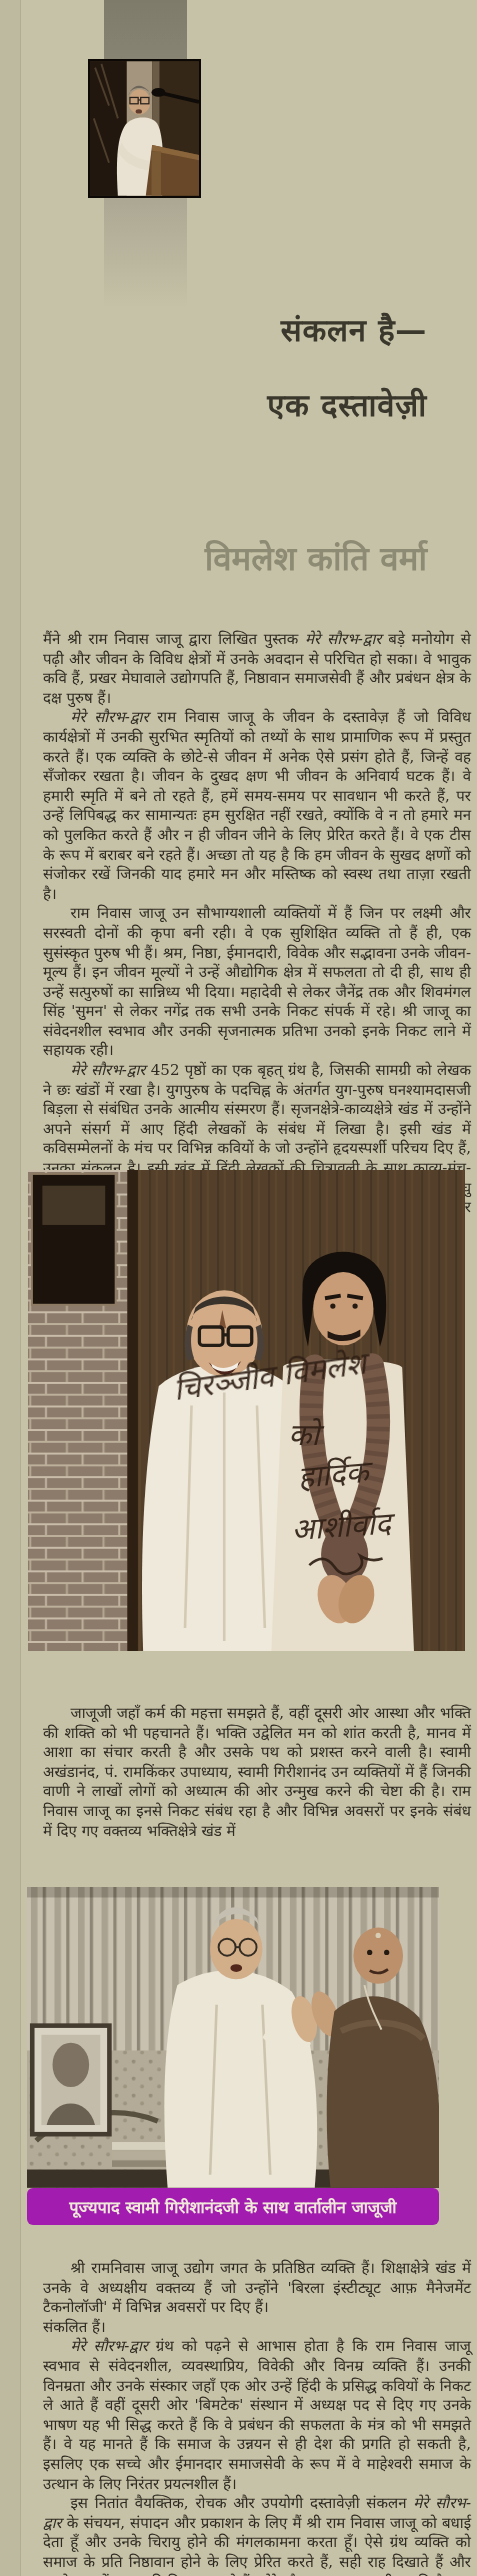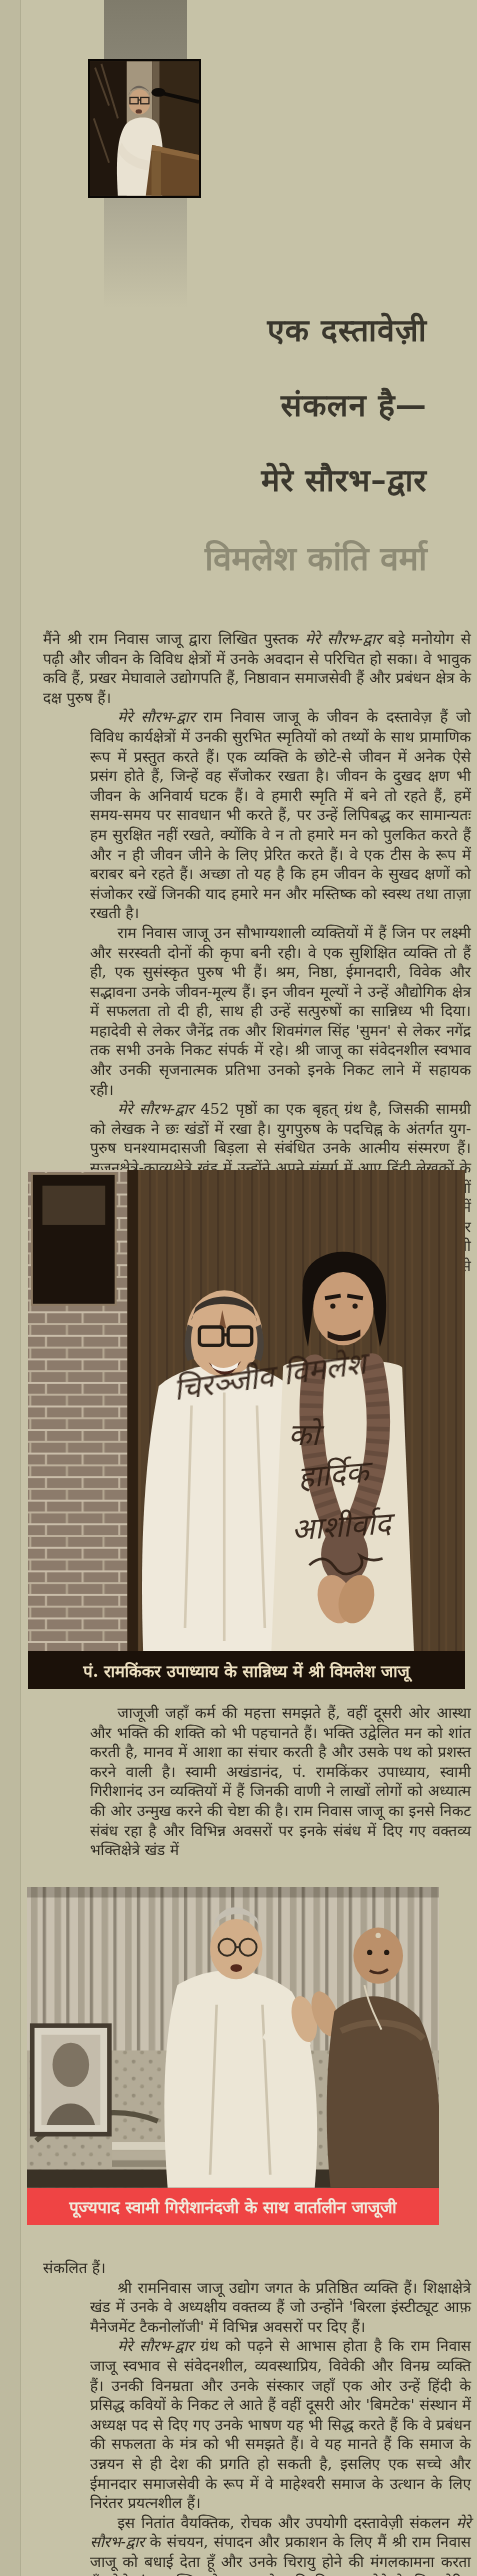--- a/index.html
+++ b/index.html
@@ -65,8 +65,8 @@
   </div>
 
   <div class="headline">
+    <div>संकलन है—</div>
     <div>एक दस्तावेज़ी</div>
-    <div>संकलन है—</div>
     <div>मेरे सौरभ–द्वार</div>
   </div>
 

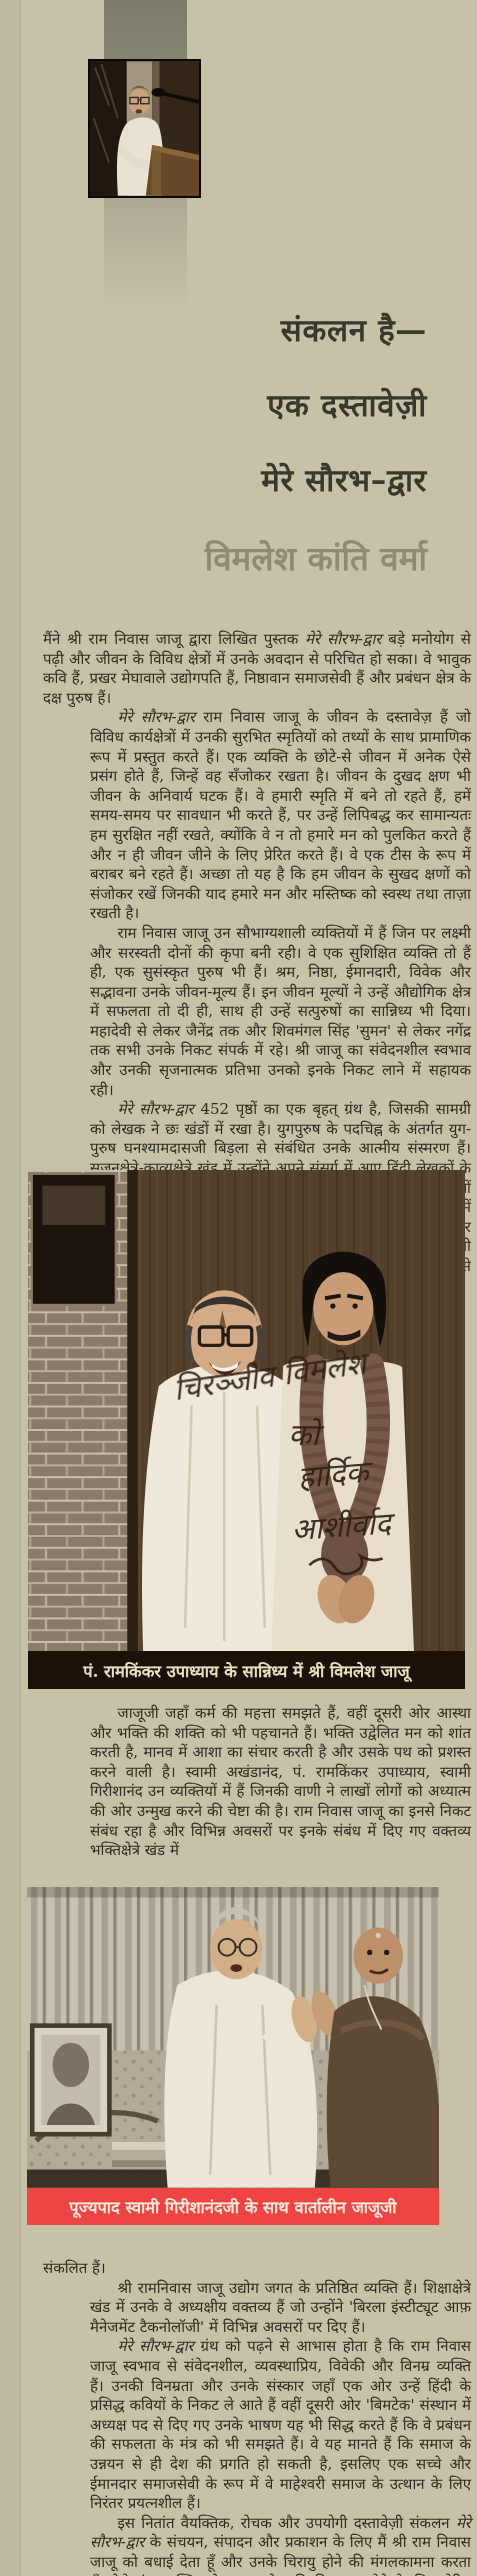--- a/index.html
+++ b/index.html
@@ -67,7 +67,6 @@
   <div class="headline">
     <div>संकलन है—</div>
     <div>एक दस्तावेज़ी</div>
-    <div>मेरे सौरभ–द्वार</div>
   </div>
 
   <div class="author">विमलेश कांति वर्मा</div>

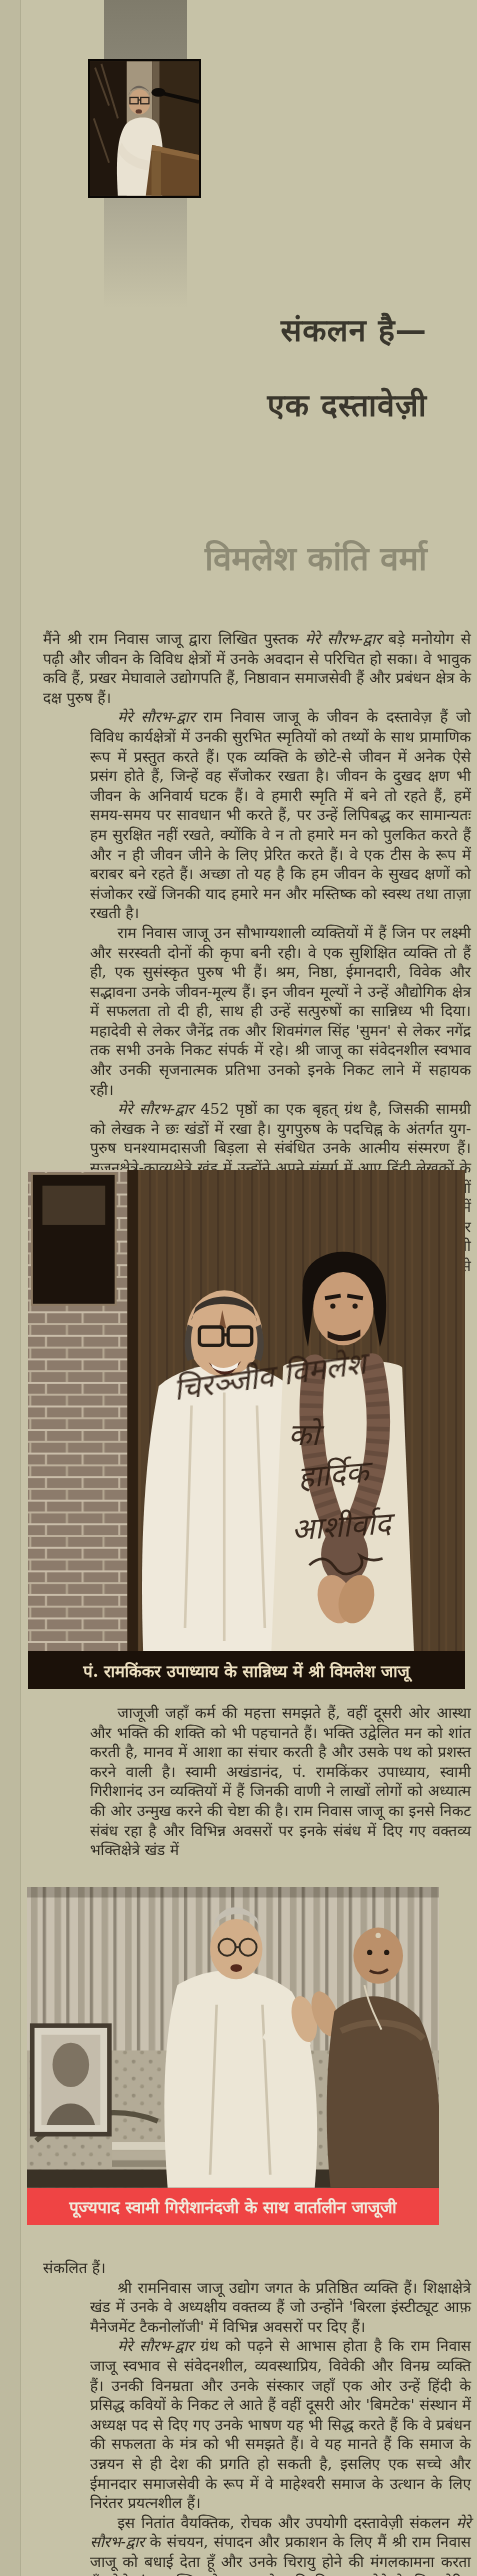--- a/index.html
+++ b/index.html
@@ -19,7 +19,7 @@
   .textblock{position:absolute;left:43px;width:428px;font-size:15px;line-height:19.6px;
         text-align:justify;color:#2f2b22;}
   .tb1{top:630px;} .tb2{top:1704px;} .tb3{top:2259px;}
-  .para{margin:0;} .para.indent{text-indent:27.5px;margin-left:47px;}
+  .para{margin:0;} .para.indent{text-indent:27.5px;}
   .para em{font-style:italic;}
   .figure{position:absolute;}
   .fig1{left:28px;top:1170px;width:437px;}

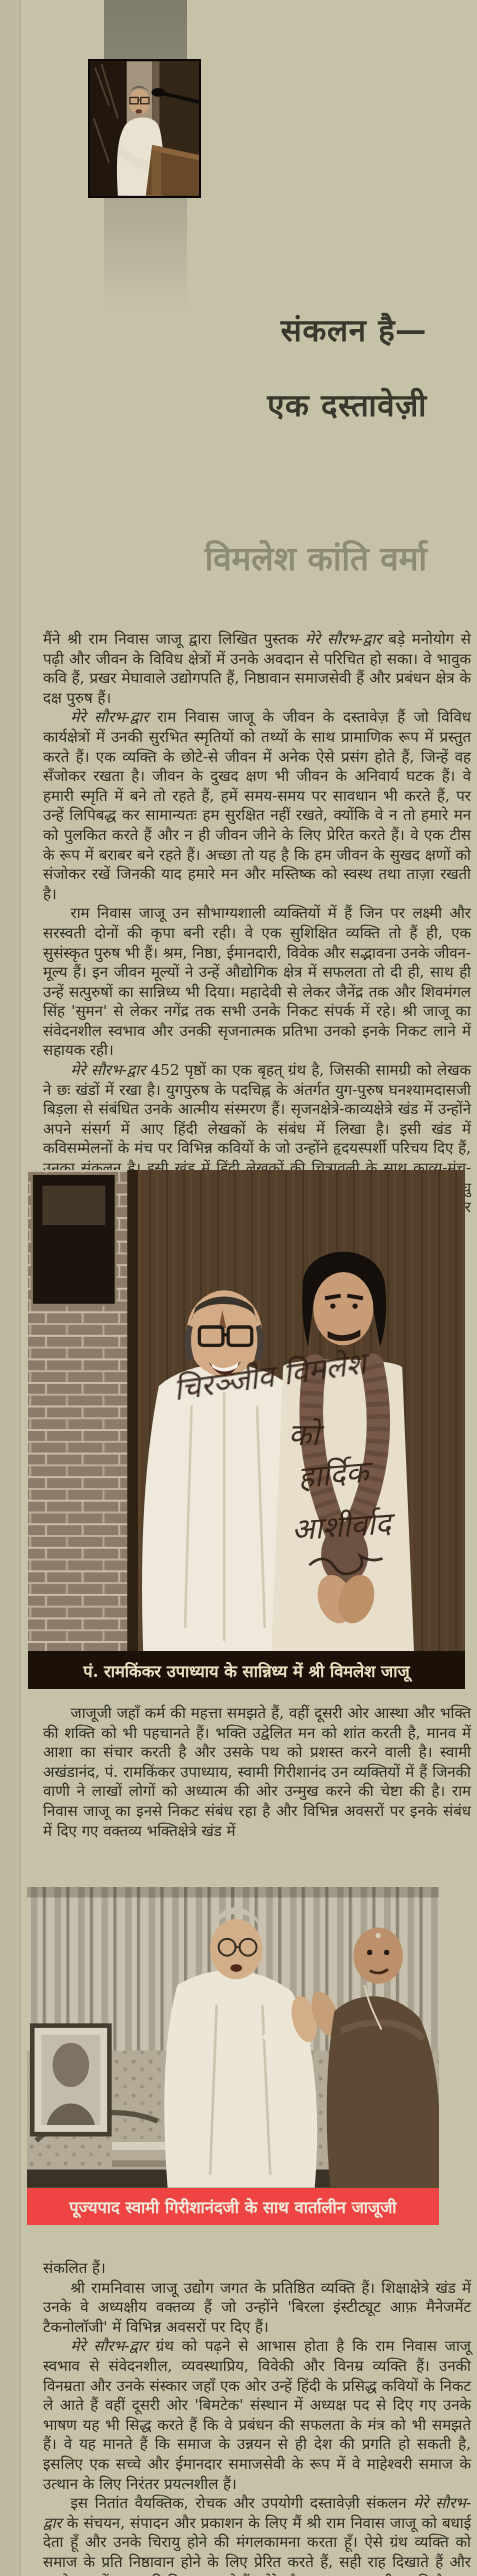--- a/index.html
+++ b/index.html
@@ -139,7 +139,6 @@
         <path d="M430,604 q22,-20 38,2 q12,18 32,8 q16,-8 8,-24 q16,10 34,4" stroke="#2f1f15" stroke-width="4" fill="none"></path>
       </g>
     </svg>
-    <div class="caption-band cap1">पं. रामकिंकर उपाध्याय के सान्निध्य में श्री विमलेश जाजू</div>
   </div>
 
   <div class="textblock tb2">

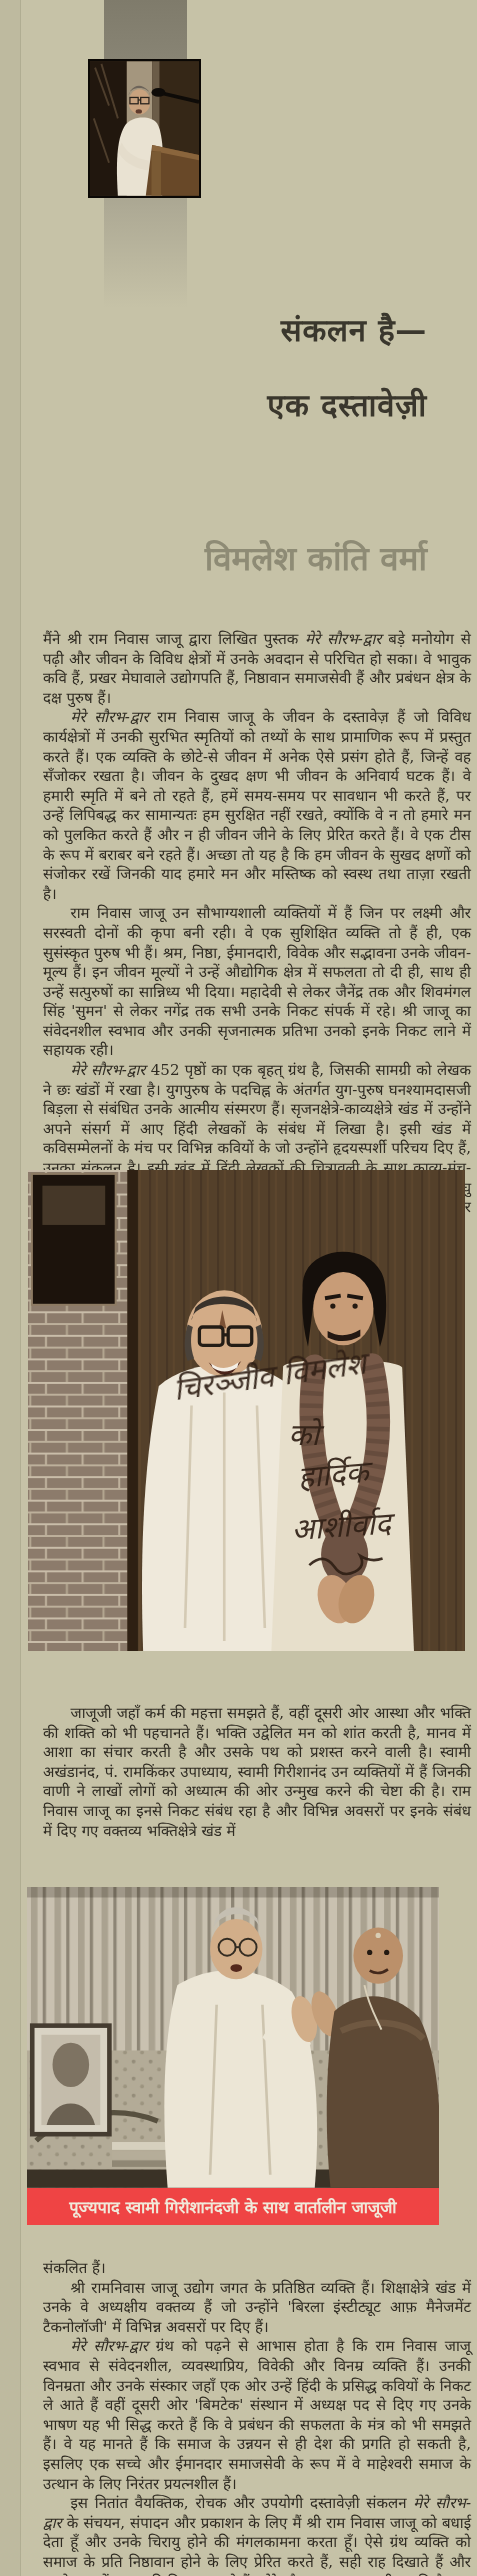--- a/index.html
+++ b/index.html
@@ -28,7 +28,7 @@
   .caption-band{display:flex;align-items:center;justify-content:center;
         font-weight:bold;font-size:16.4px;color:#ecdfc0;}
   .cap1{height:38px;background:#1b1109;}
-  .cap2{height:37px;background:#ef4444;color:#f0e9da;}
+  .cap2{height:37px;background:#a21caf;color:#f0e9da;border-radius:6px;}
   .hand{font-style:italic;}
 </style>
 </head>

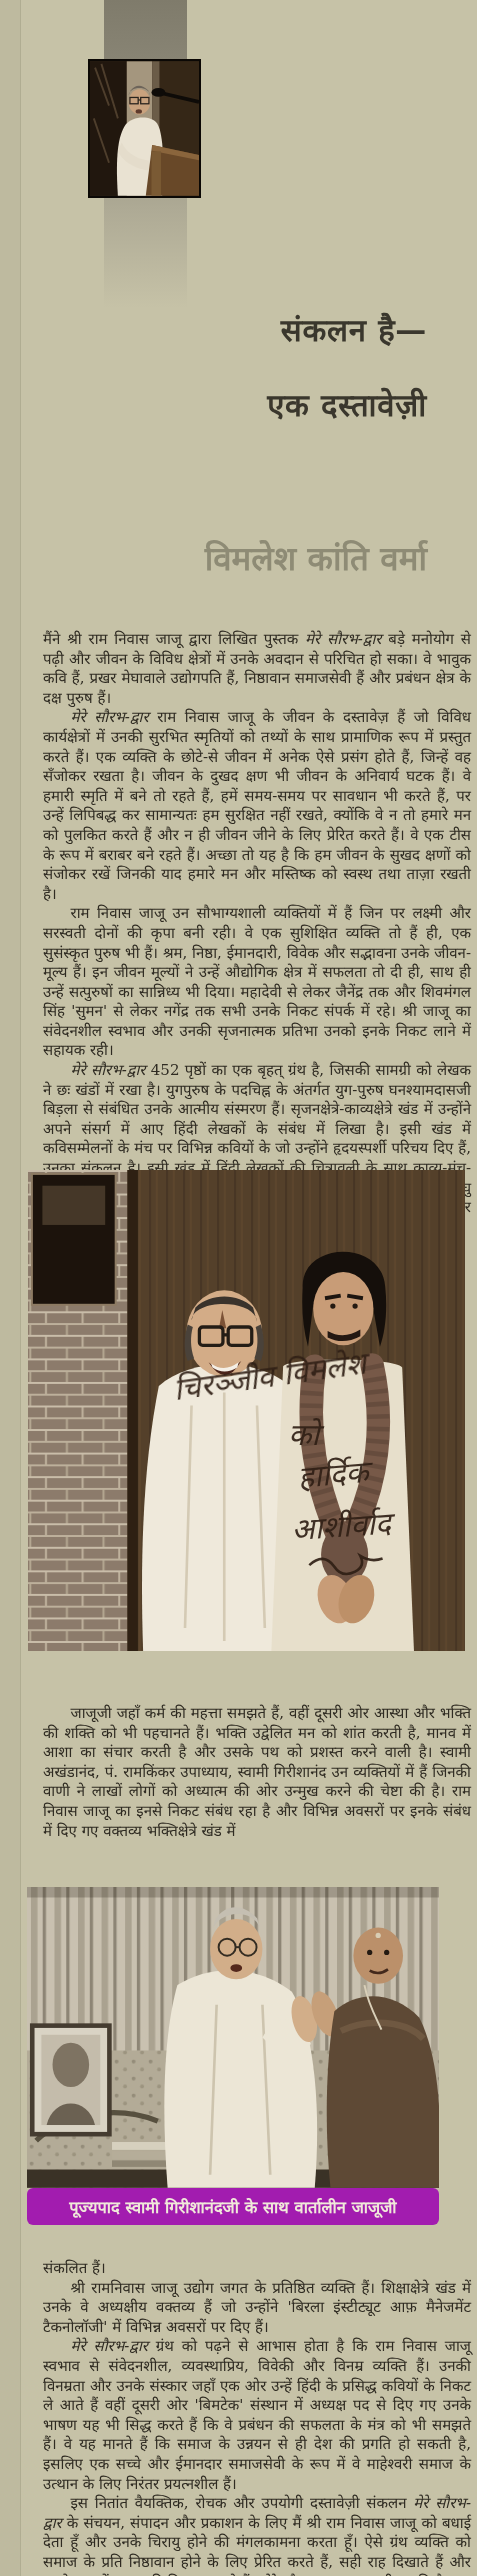--- a/index.html
+++ b/index.html
@@ -204,8 +204,8 @@
   </div>
 
   <div class="textblock tb3">
+      <p class="para indent"><span>श्री रामनिवास जाजू उद्योग जगत के प्रतिष्ठित व्यक्ति हैं। शिक्षाक्षेत्रे खंड में उनके वे अध्यक्षीय वक्तव्य हैं जो उन्होंने 'बिरला इंस्टीट्यूट आफ़ मैनेजमेंट टैकनोलॉजी' में विभिन्न अवसरों पर दिए हैं।</span></p>
       <p class="para"><span>संकलित हैं।</span></p>
-      <p class="para indent"><span>श्री रामनिवास जाजू उद्योग जगत के प्रतिष्ठित व्यक्ति हैं। शिक्षाक्षेत्रे खंड में उनके वे अध्यक्षीय वक्तव्य हैं जो उन्होंने 'बिरला इंस्टीट्यूट आफ़ मैनेजमेंट टैकनोलॉजी' में विभिन्न अवसरों पर दिए हैं।</span></p>
       <p class="para indent"><em>मेरे सौरभ-द्वार</em><span> ग्रंथ को पढ़ने से आभास होता है कि राम निवास जाजू स्वभाव से संवेदनशील, व्यवस्थाप्रिय, विवेकी और विनम्र व्यक्ति हैं। उनकी विनम्रता और उनके संस्कार जहाँ एक ओर उन्हें हिंदी के प्रसिद्ध कवियों के निकट ले आते हैं वहीं दूसरी ओर 'बिमटेक' संस्थान में अध्यक्ष पद से दिए गए उनके भाषण यह भी सिद्ध करते हैं कि वे प्रबंधन की सफलता के मंत्र को भी समझते हैं। वे यह मानते हैं कि समाज के उन्नयन से ही देश की प्रगति हो सकती है, इसलिए एक सच्चे और ईमानदार समाजसेवी के रूप में वे माहेश्वरी समाज के उत्थान के लिए निरंतर प्रयत्नशील हैं।</span></p>
       <p class="para indent"><span>इस नितांत वैयक्तिक, रोचक और उपयोगी दस्तावेज़ी संकलन </span><em>मेरे सौरभ-द्वार</em><span> के संचयन, संपादन और प्रकाशन के लिए मैं श्री राम निवास जाजू को बधाई देता हूँ और उनके चिरायु होने की मंगलकामना करता हूँ। ऐसे ग्रंथ व्यक्ति को समाज के प्रति निष्ठावान होने के लिए प्रेरित करते हैं, सही राह दिखाते हैं और उसके मन में आशा की किरण जगाते हैं। </span><em>मेरे सौरभ-द्वार</em><span> एक पठनीय कृति है।</span></p>
     </div>

